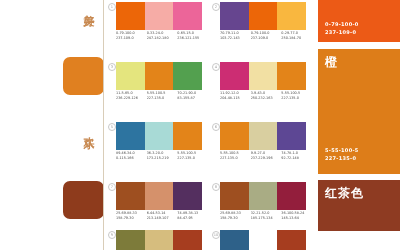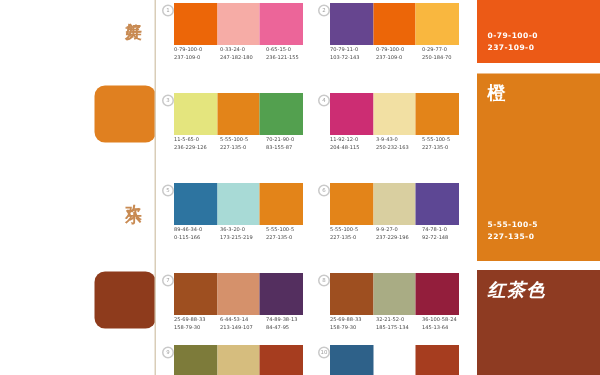--- a/index.html
+++ b/index.html
@@ -306,7 +306,7 @@
         <div class="rcode" style="top: 98px;">5-55-100-5</div>
         <div class="rcode" style="top: 106px;">227-135-0</div>
       </div>
-      <div class="rpanel" style="top: 180px; height: 70px; background: rgb(142, 59, 34); font-style: italic;">
+      <div class="rpanel" style="top: 180px; height: 51px; background: rgb(142, 59, 34);">
         <div class="rtitle">红茶色</div>
       </div>
     </div>

